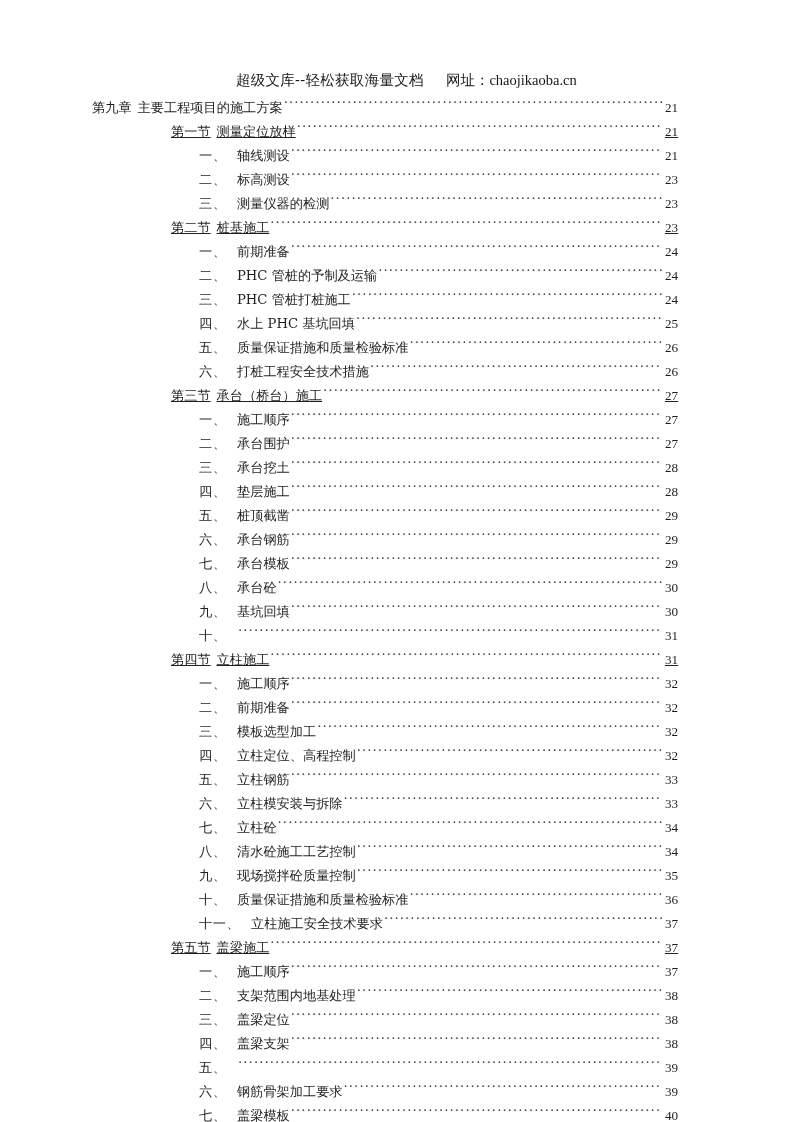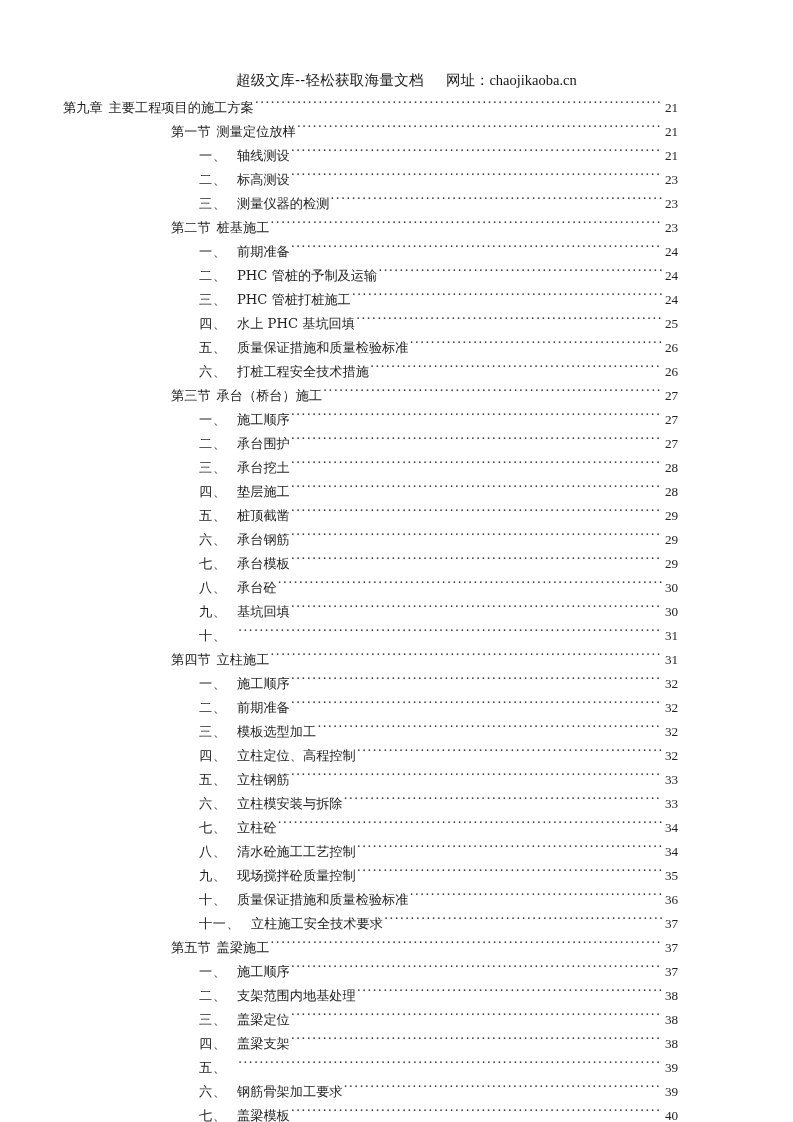--- a/index.html
+++ b/index.html
@@ -97,7 +97,7 @@
   }
 
   
-  .lvl-chapter { padding-left: 63px; padding-right: 113px; }
+  .lvl-chapter { padding-left: 92px; padding-right: 113px; }
   .lvl-section { padding-left: 171px; padding-right: 113px; }
   .lvl-item    { padding-left: 199px; padding-right: 113px; }
 

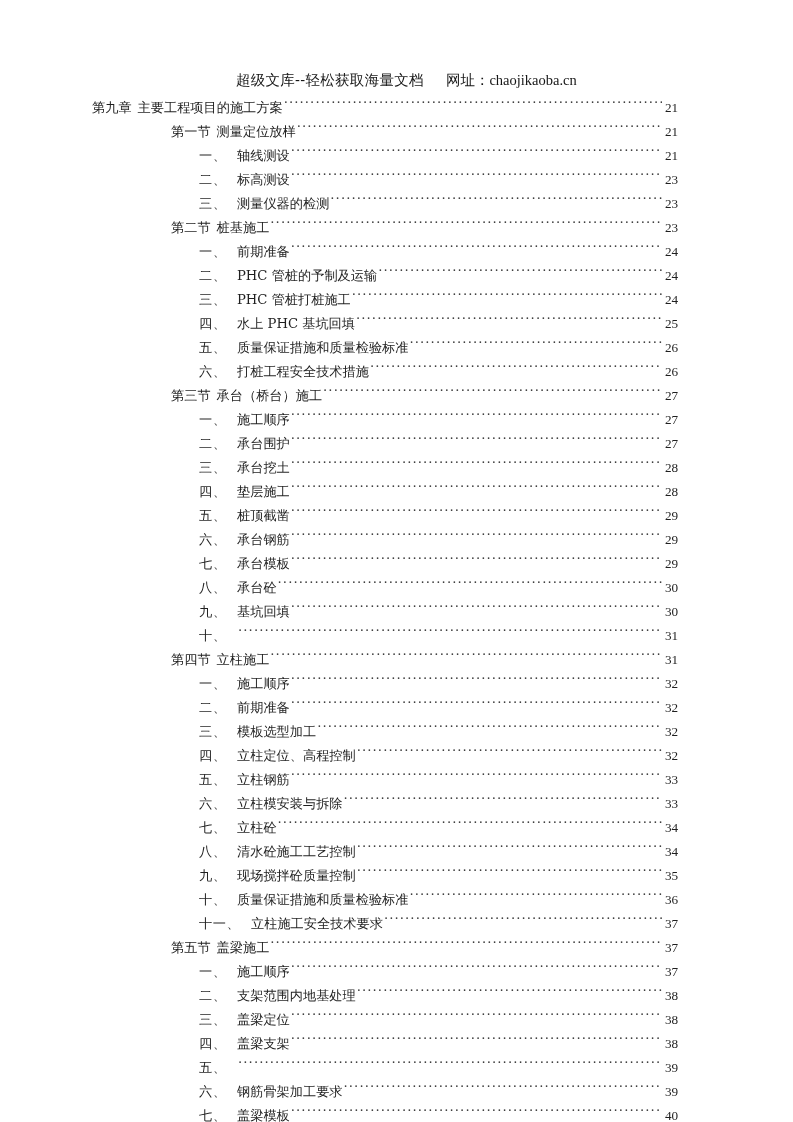--- a/index.html
+++ b/index.html
@@ -98,7 +98,7 @@
 
   
   .lvl-chapter { padding-left: 92px; padding-right: 113px; }
-  .lvl-section { padding-left: 171px; padding-right: 113px; }
+  .lvl-section { padding-left: 171px; padding-right: 113px; text-decoration: underline; }
   .lvl-item    { padding-left: 199px; padding-right: 113px; }
 
   .lvl-item .num {

